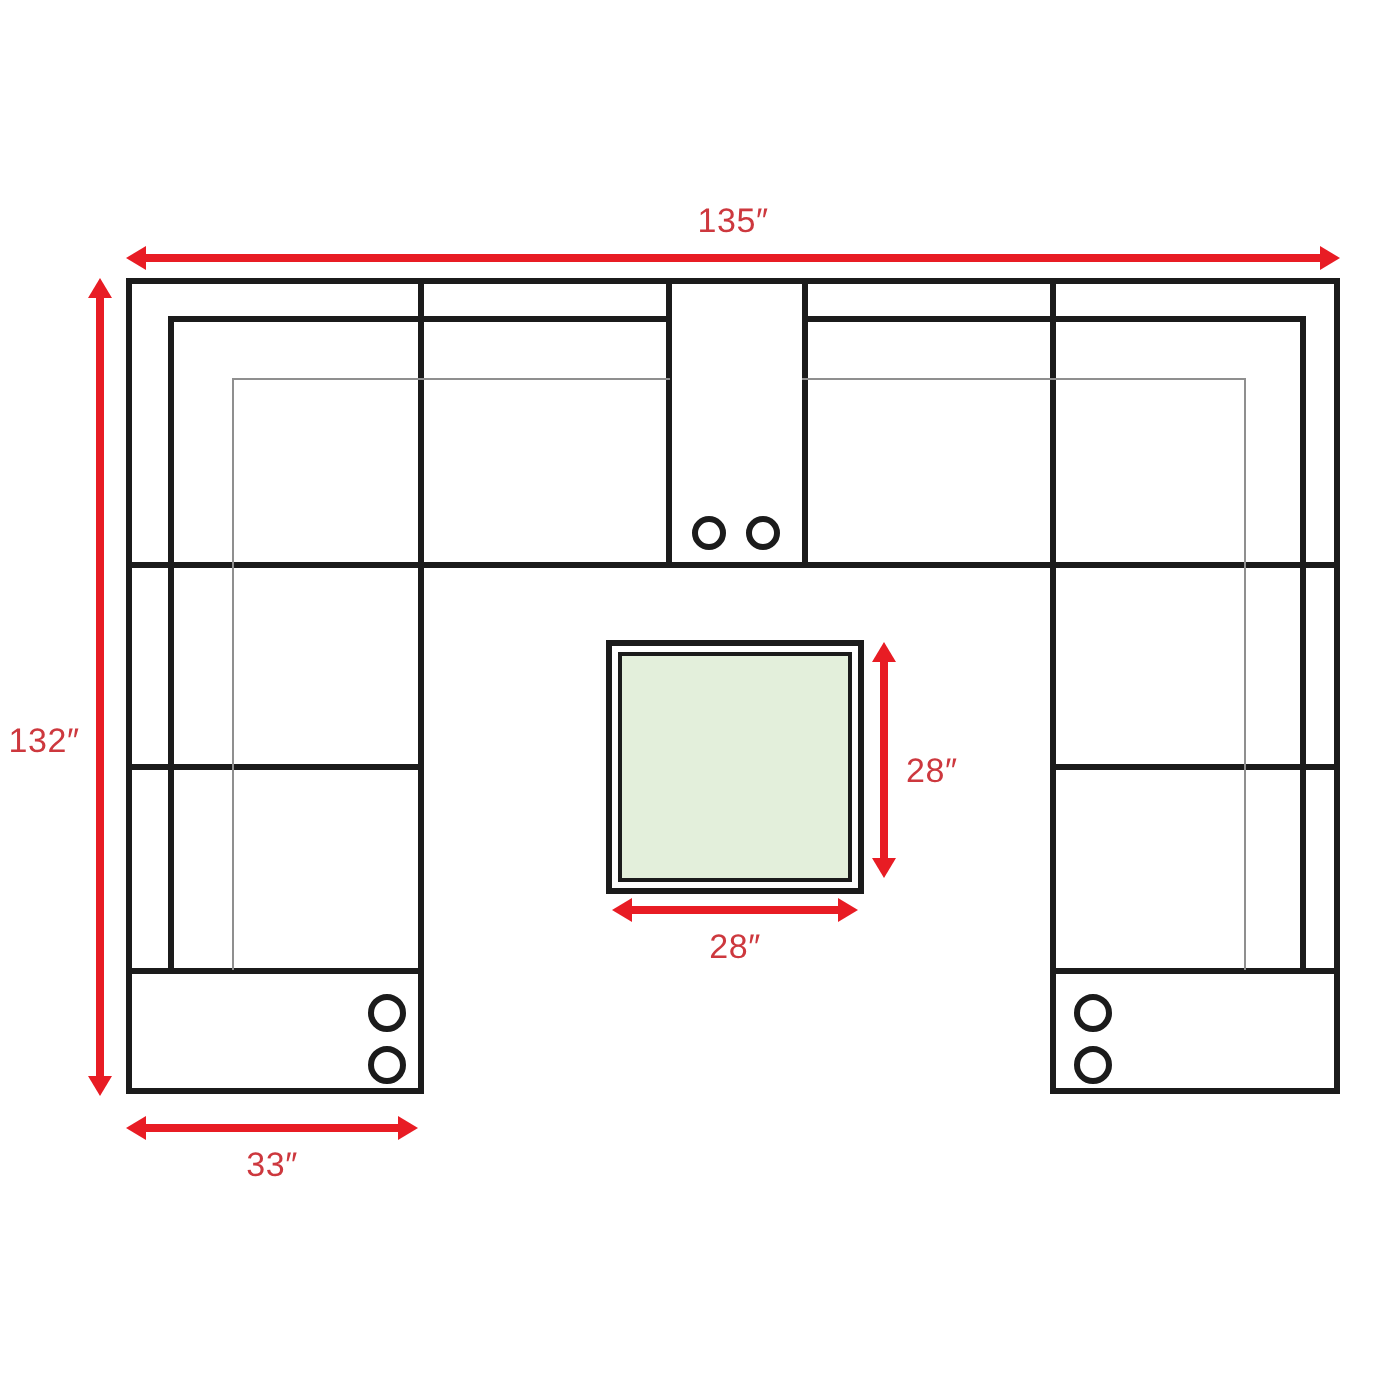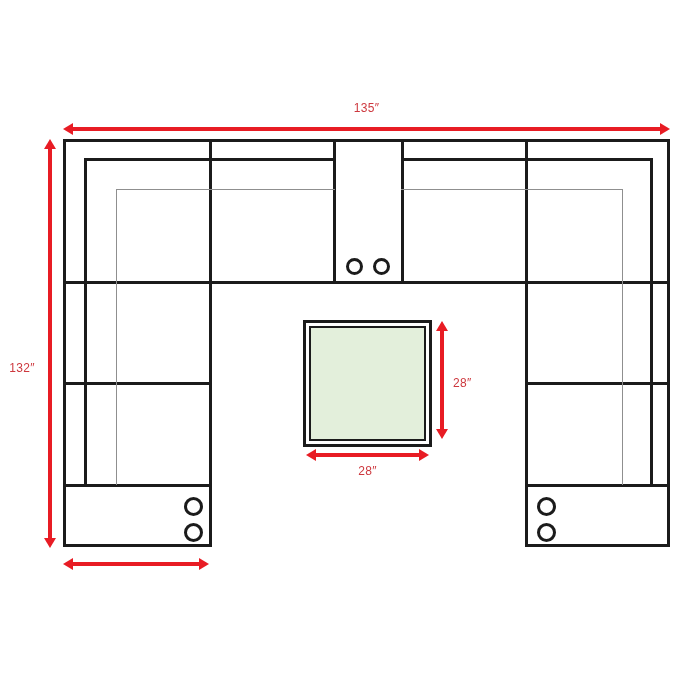--- a/index.html
+++ b/index.html
@@ -38,7 +38,7 @@
     border-top:none;border-bottom:10px solid var(--arrow);}
   .arrow.vert .head-s{bottom:0;left:50%;margin-left:-6px;border:6px solid transparent;
     border-bottom:none;border-top:10px solid var(--arrow);}
-  .dim-label{position:absolute;color:var(--label);font-size:12px;line-height:1;
+  .dim-label{position:absolute;color:var(--label);font-size:17px;line-height:1;
     letter-spacing:0.3px;}
   .center{text-align:center;}
 </style>

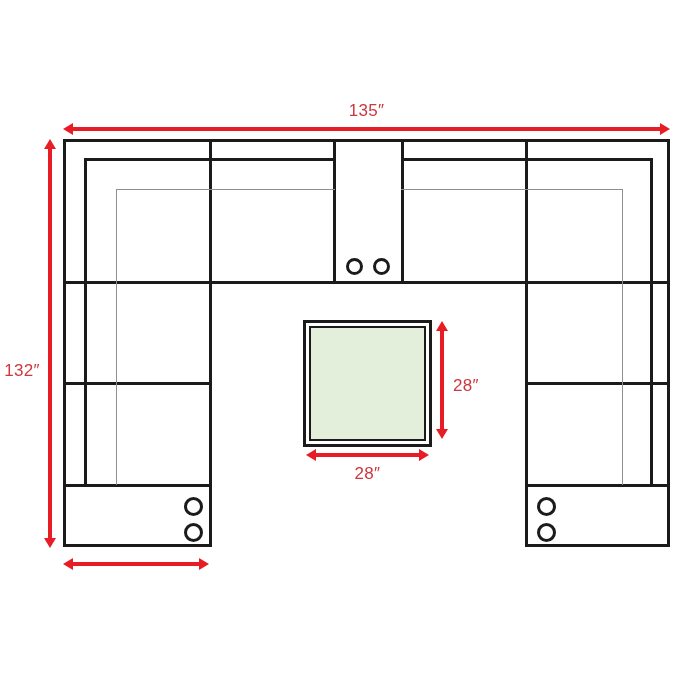--- a/index.html
+++ b/index.html
@@ -110,6 +110,7 @@
 
   <div class="dim-label center" style="left:63px;top:102px;width:607px">135″</div>
   <div class="dim-label center" style="left:2px;top:362px;width:40px">132″</div>
+  <div class="dim-label center" style="left:63px;top:574px;width:146px">33″</div>
   <div class="dim-label" style="left:453px;top:377px">28″</div>
   <div class="dim-label center" style="left:306px;top:465px;width:123px">28″</div>
 

